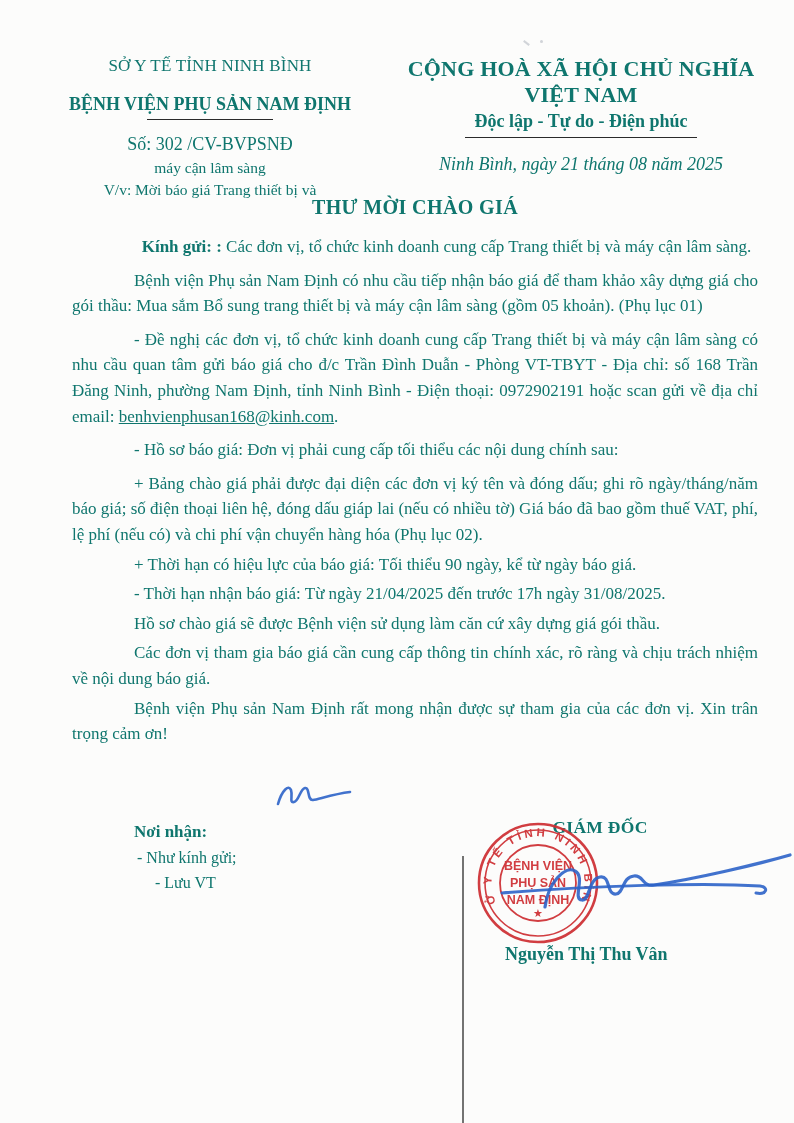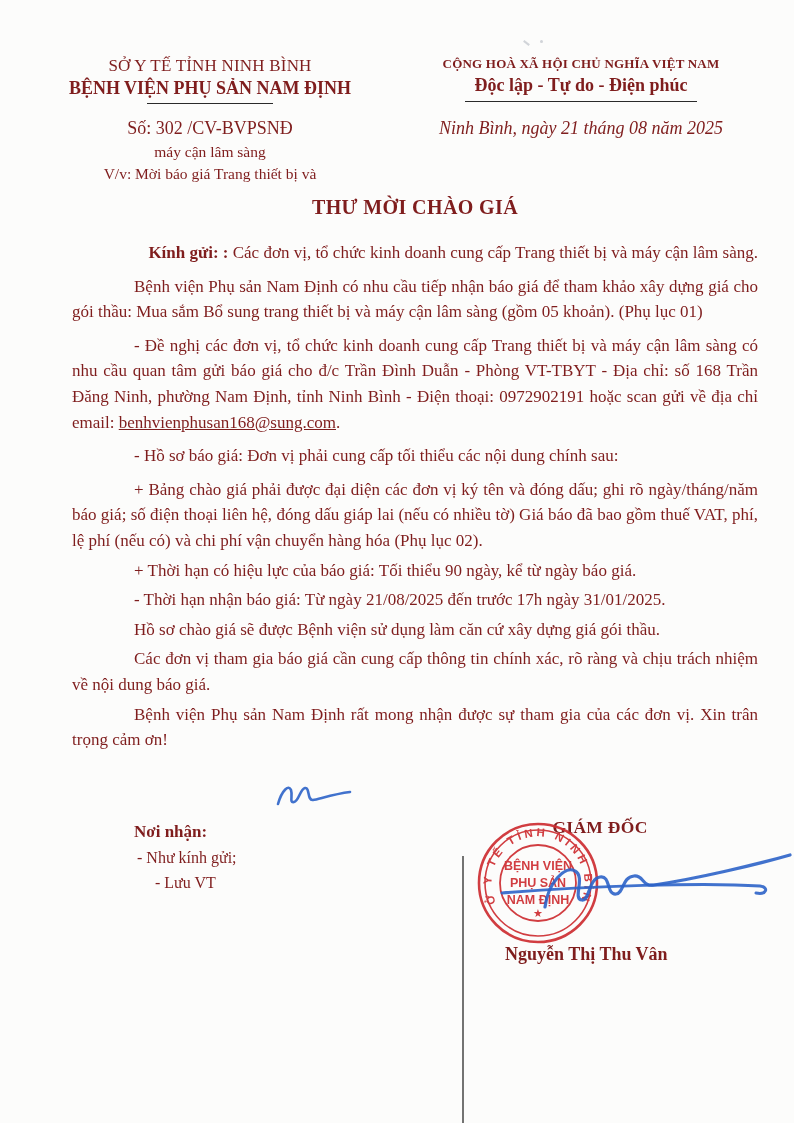--- a/index.html
+++ b/index.html
@@ -9,7 +9,7 @@
     margin:0 auto;
     background:#fcfcfb;
     font-family:"Liberation Serif","DejaVu Serif",serif;
-    color:#7f1d1d;
+    color:#0f766e;
     overflow:hidden;
   }
   

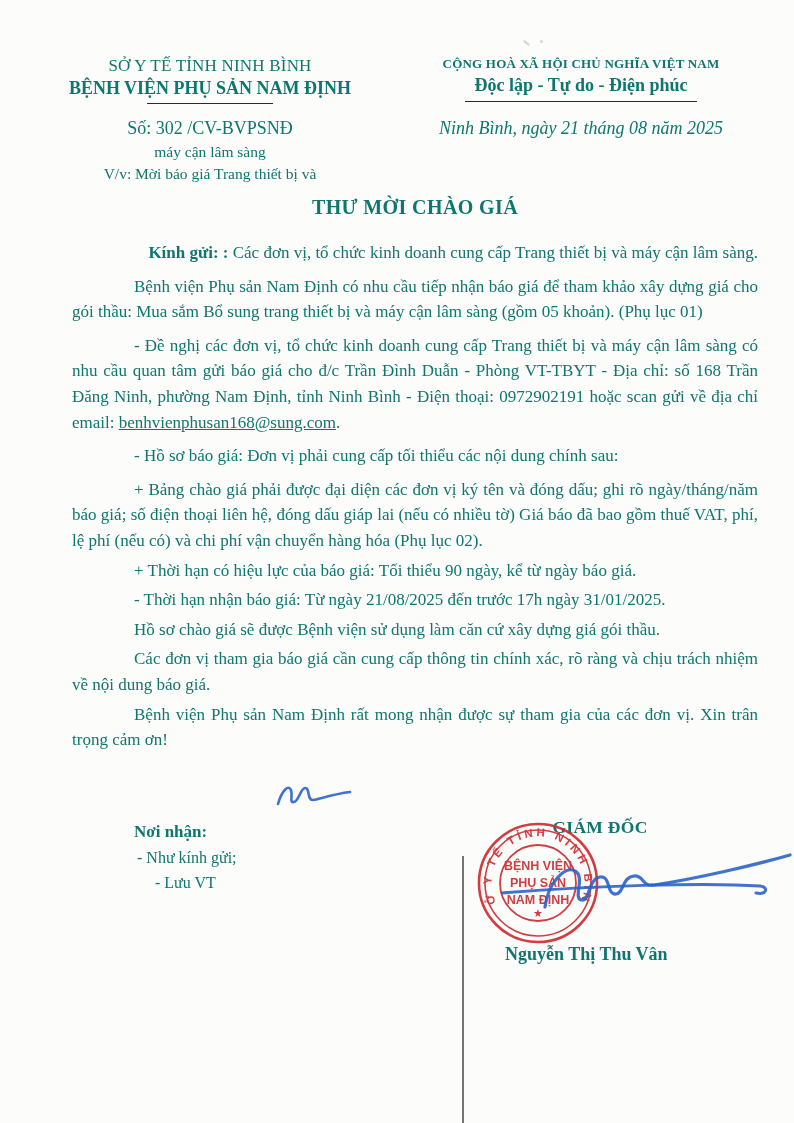--- a/index.html
+++ b/index.html
@@ -21,7 +21,7 @@
   .org-name::after{content:"";display:block;width:126px;border-bottom:1.6px solid #2a2a2a;margin:4px auto 0;}
   .doc-number{font-size:18px;margin-top:14px;}
   .subject{font-size:15.5px;margin-top:3px;line-height:19px;}
-  .nat-line1{font-size:13px;font-weight:bold;letter-spacing:.2px;}
+  .nat-line1{font-size:22px;font-weight:bold;letter-spacing:.2px;}
   .motto{font-size:18px;font-weight:bold;margin-top:3px;}
   .motto::after{content:"";display:block;width:232px;border-bottom:1.7px solid #2a2a2a;margin:5px auto 0;}
   .date-line{font-size:18px;font-style:italic;margin-top:16px;}

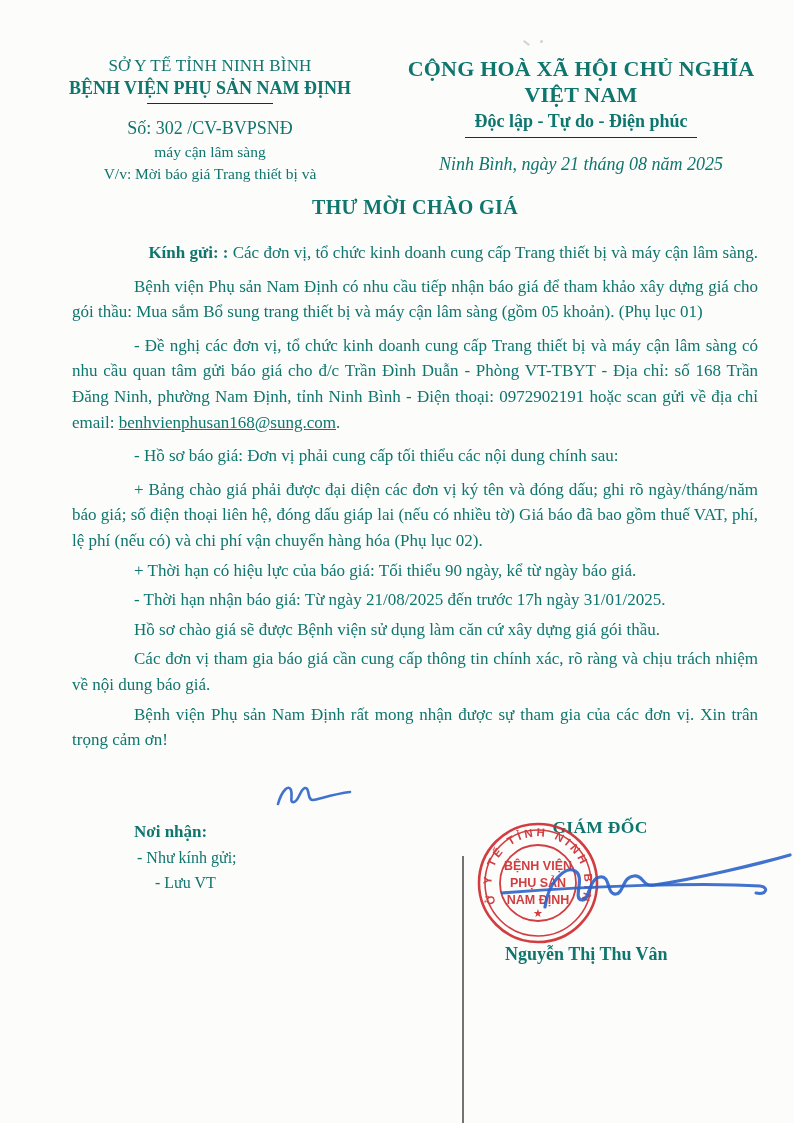--- a/index.html
+++ b/index.html
@@ -17,7 +17,7 @@
   .hdr-left{position:absolute;left:40px;top:0;width:340px;text-align:center;}
   .hdr-right{position:absolute;left:398px;top:0;width:366px;text-align:center;}
   .org-sup{font-size:17px;letter-spacing:.2px;}
-  .org-name{font-size:18px;font-weight:bold;margin-top:2px;}
+  .org-name{font-size:18px;font-weight:bold;margin-top:18px;}
   .org-name::after{content:"";display:block;width:126px;border-bottom:1.6px solid #2a2a2a;margin:4px auto 0;}
   .doc-number{font-size:18px;margin-top:14px;}
   .subject{font-size:15.5px;margin-top:3px;line-height:19px;}

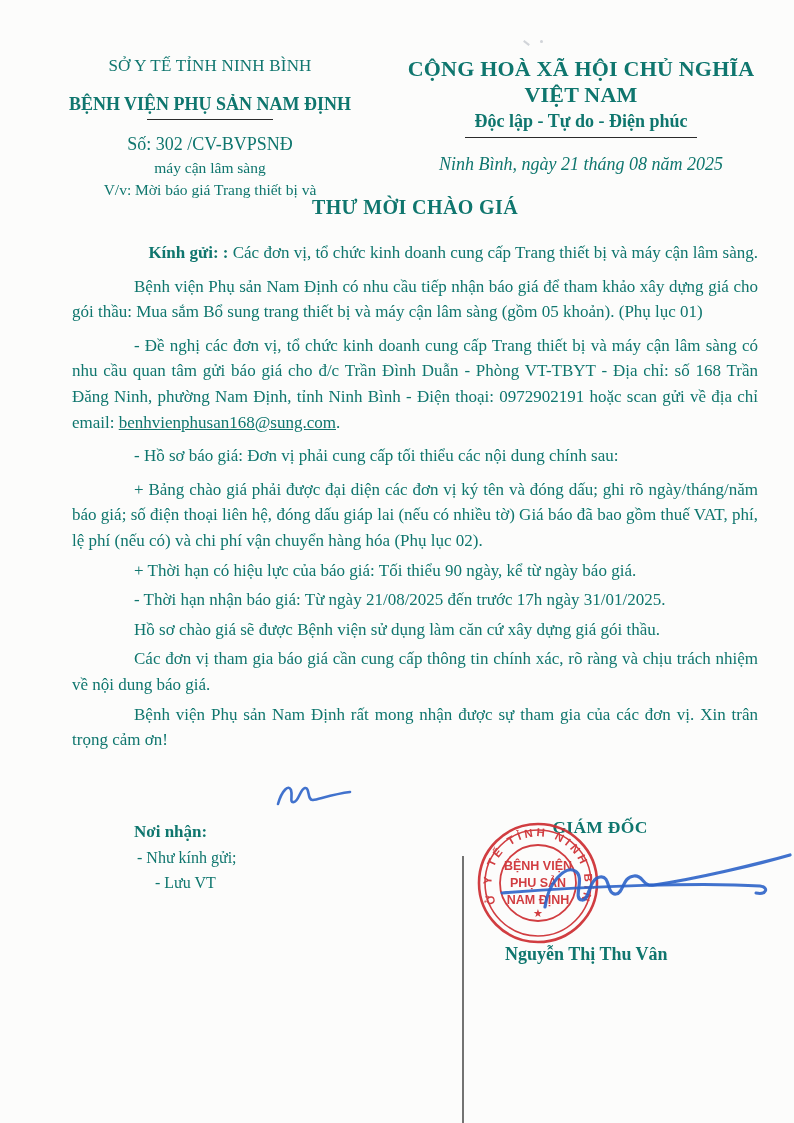--- a/index.html
+++ b/index.html
@@ -32,7 +32,7 @@
   .body-text{position:absolute;top:228px;left:72px;width:686px;
     font-size:17px;line-height:25.6px;text-align:justify;}
   .body-text p{margin:4px 0 0;text-indent:62px;}
-  .body-text p.salutation{padding-left:146px;text-indent:-83px;text-align:right;margin-top:12px;}
+  .body-text p.salutation{padding-left:146px;text-indent:-83px;text-align:center;margin-top:6px;}
   .body-text p.gap{margin-top:8px;}
   .email{text-decoration:underline;}
   

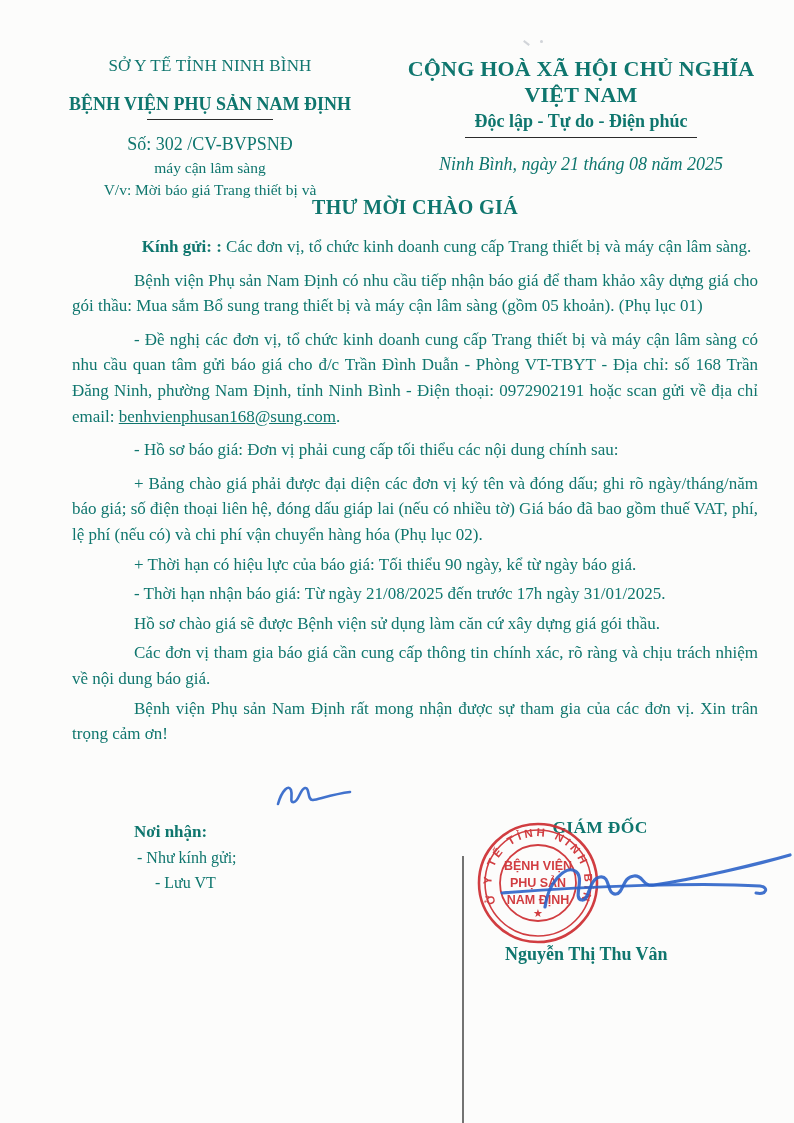--- a/index.html
+++ b/index.html
@@ -80,7 +80,7 @@
   <div class="body-text">
     <p class="salutation"><b>Kính gửi: : </b><span>Các đơn vị, tổ chức kinh doanh cung cấp Trang thiết bị và máy cận lâm sàng.</span></p>
     <p class="gap">Bệnh viện Phụ sản Nam Định có nhu cầu tiếp nhận báo giá để tham khảo xây dựng giá cho gói thầu: Mua sắm Bổ sung trang thiết bị và máy cận lâm sàng (gồm 05 khoản). (Phụ lục 01)</p>
-    <p class="gap"><span>- Đề nghị các đơn vị, tổ chức kinh doanh cung cấp Trang thiết bị và máy cận lâm sàng có nhu cầu quan tâm gửi báo giá cho đ/c Trần Đình Duẫn - Phòng VT-TBYT - Địa chỉ: số 168 Trần Đăng Ninh, phường Nam Định, tỉnh Ninh Bình - Điện thoại: 0972902191 hoặc scan gửi về địa chỉ email: </span><span class="email">benhvienphusan168@sung.com</span><span>.</span></p>
+    <p class="gap"><span>- Đề nghị các đơn vị, tổ chức kinh doanh cung cấp Trang thiết bị và máy cận lâm sàng có nhu cầu quan tâm gửi báo giá cho đ/c Trần Đình Duẫn - Phòng VT-TBYT - Địa chỉ: số 168 Trần Đăng Ninh, phường Nam Định, tỉnh Ninh Bình - Điện thoại: 0972902191 hoặc scan gửi về địa chỉ email: </span><span class="email">benhvienphusan168@kinh.com</span><span>.</span></p>
     <p class="gap">- Hồ sơ báo giá: Đơn vị phải cung cấp tối thiểu các nội dung chính sau:</p>
     <p class="gap">+ Bảng chào giá phải được đại diện các đơn vị ký tên và đóng dấu; ghi rõ ngày/tháng/năm báo giá; số điện thoại liên hệ, đóng dấu giáp lai (nếu có nhiều tờ) Giá báo đã bao gồm thuế VAT, phí, lệ phí (nếu có) và chi phí vận chuyển hàng hóa (Phụ lục 02).</p>
     <p>+ Thời hạn có hiệu lực của báo giá: Tối thiểu 90 ngày, kể từ ngày báo giá.</p>

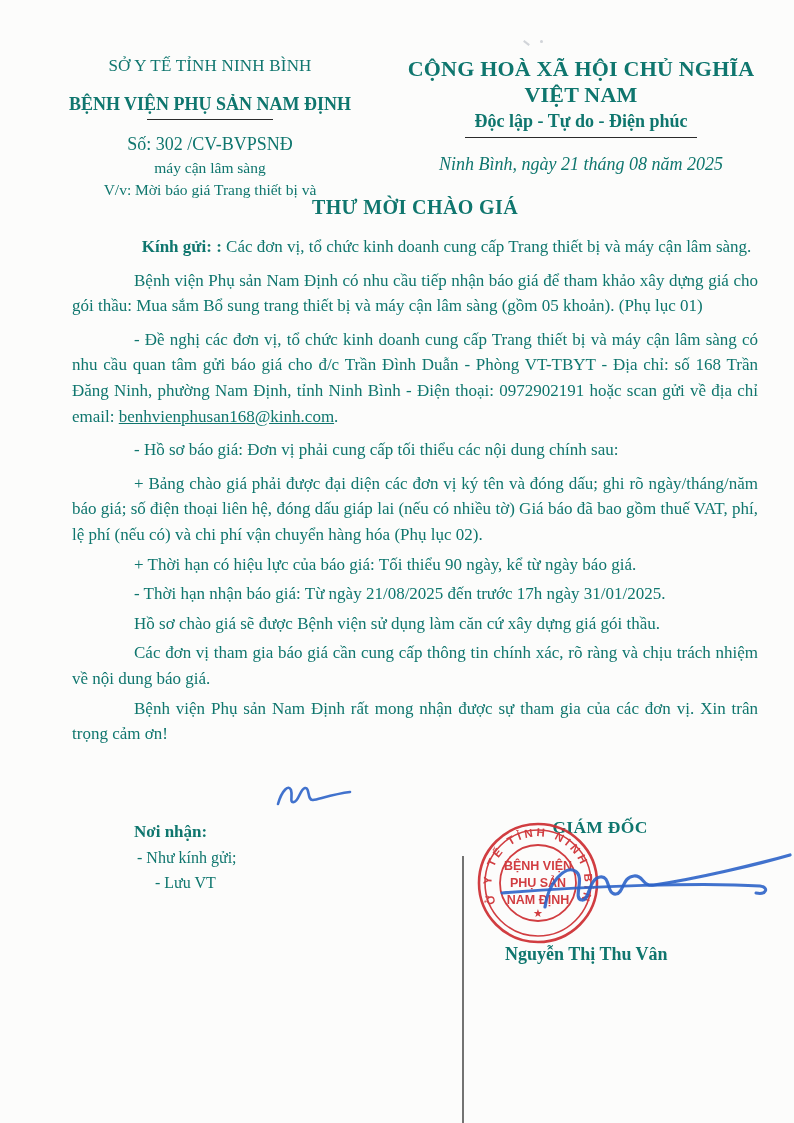--- a/index.html
+++ b/index.html
@@ -84,7 +84,7 @@
     <p class="gap">- Hồ sơ báo giá: Đơn vị phải cung cấp tối thiểu các nội dung chính sau:</p>
     <p class="gap">+ Bảng chào giá phải được đại diện các đơn vị ký tên và đóng dấu; ghi rõ ngày/tháng/năm báo giá; số điện thoại liên hệ, đóng dấu giáp lai (nếu có nhiều tờ) Giá báo đã bao gồm thuế VAT, phí, lệ phí (nếu có) và chi phí vận chuyển hàng hóa (Phụ lục 02).</p>
     <p>+ Thời hạn có hiệu lực của báo giá: Tối thiểu 90 ngày, kể từ ngày báo giá.</p>
-    <p>- Thời hạn nhận báo giá: Từ ngày 21/08/2025 đến trước 17h ngày 31/01/2025.</p>
+    <p>- Thời hạn nhận báo giá: Từ ngày 21/04/2025 đến trước 17h ngày 31/08/2025.</p>
     <p>Hồ sơ chào giá sẽ được Bệnh viện sử dụng làm căn cứ xây dựng giá gói thầu.</p>
     <p>Các đơn vị tham gia báo giá cần cung cấp thông tin chính xác, rõ ràng và chịu trách nhiệm về nội dung báo giá.</p>
     <p>Bệnh viện Phụ sản Nam Định rất mong nhận được sự tham gia của các đơn vị. Xin trân trọng cảm ơn!</p>

